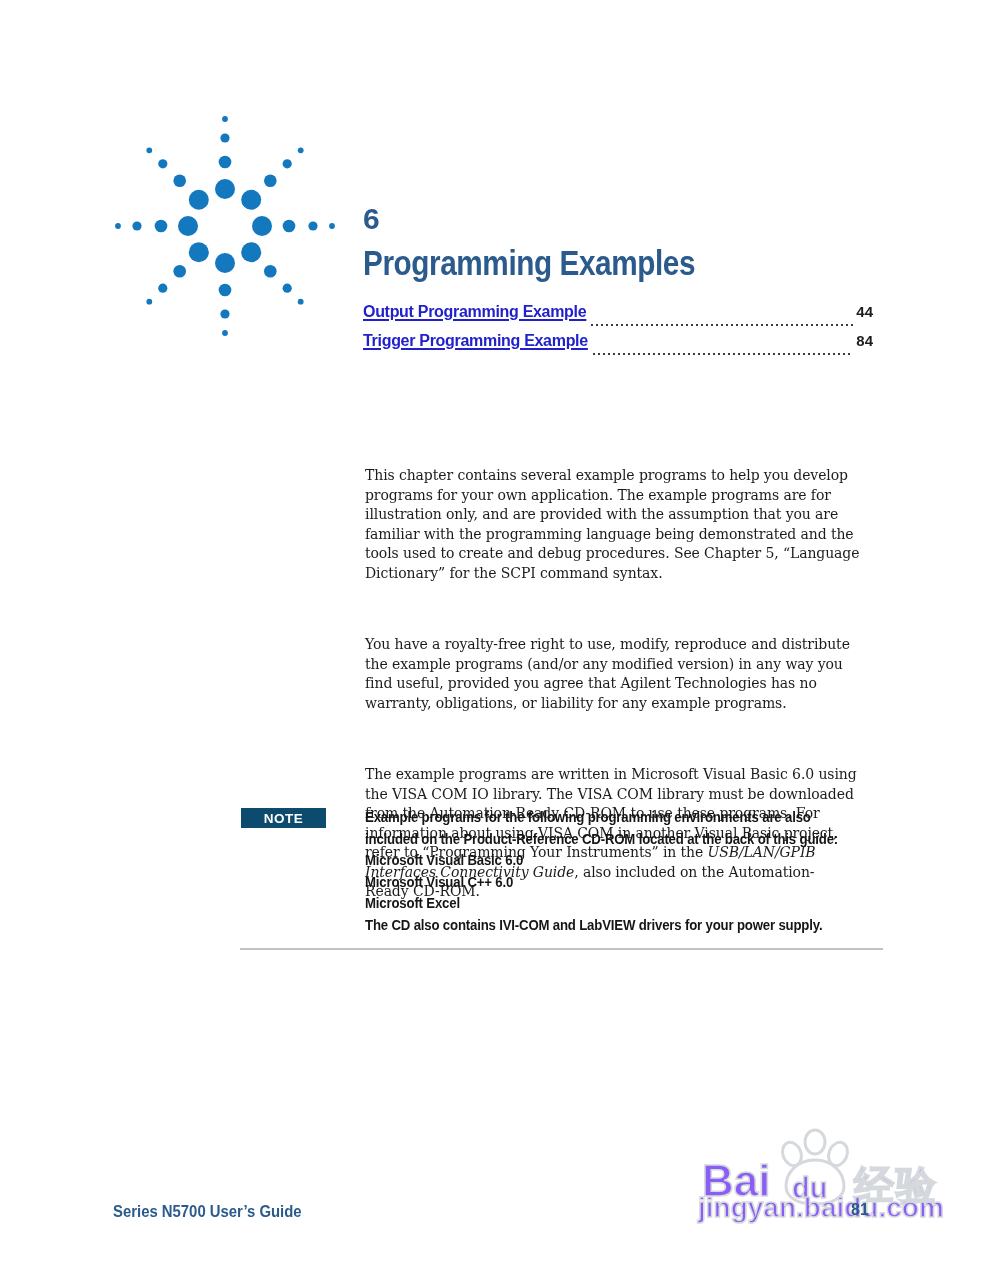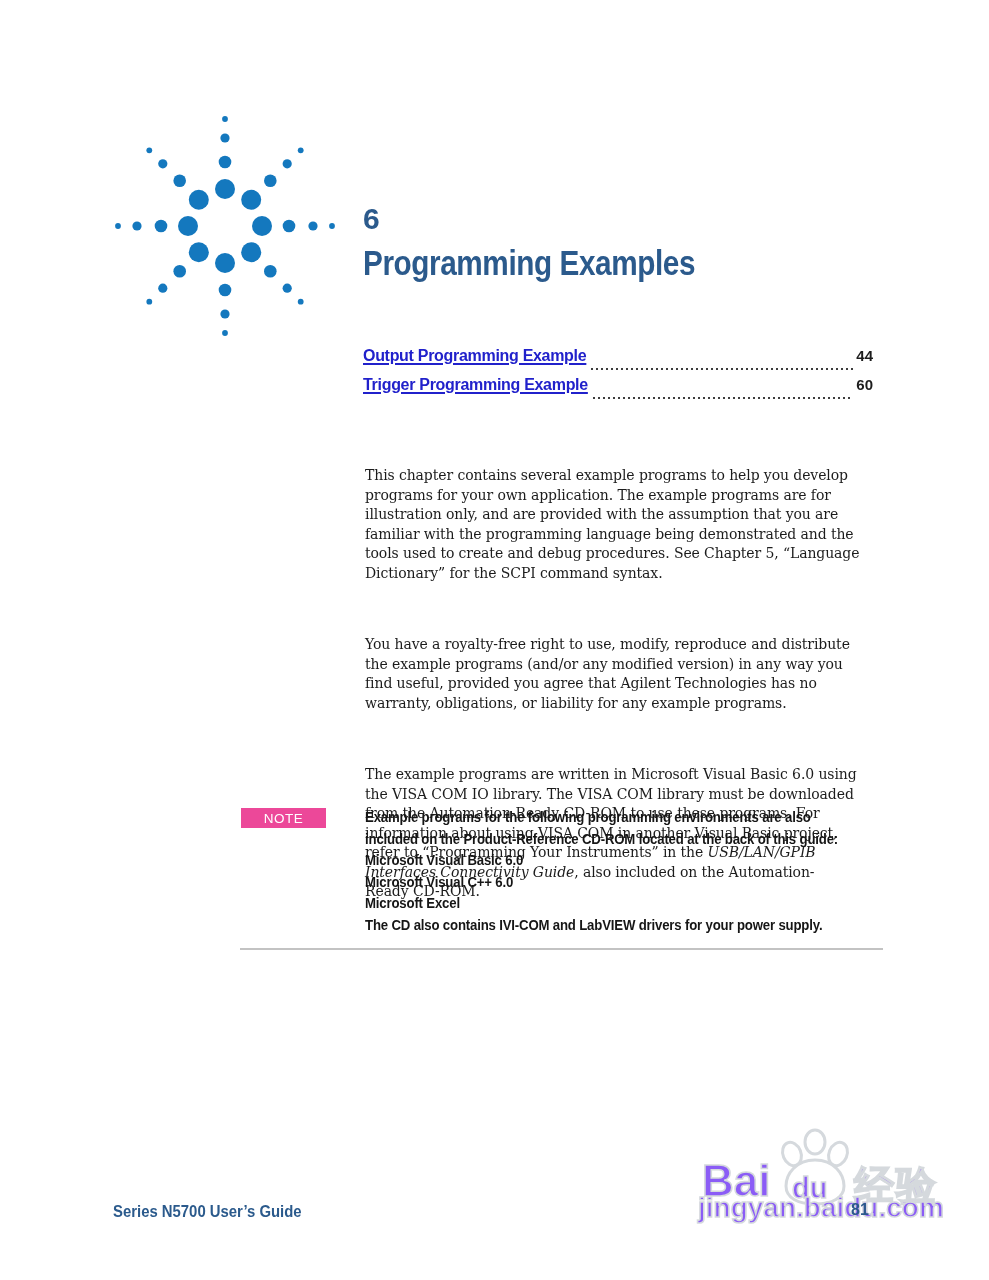--- a/index.html
+++ b/index.html
@@ -30,7 +30,7 @@
   }
 
   
-  .toc { position: absolute; left: 363px; top: 303px; width: 510px; margin-top: 44px; }
+  .toc { position: absolute; left: 363px; top: 303px; width: 510px; }
   .toc-row { display: flex; align-items: baseline; height: 29px; }
   .toc-link {
     font-size: 16px; font-weight: bold; color: #2121CB;

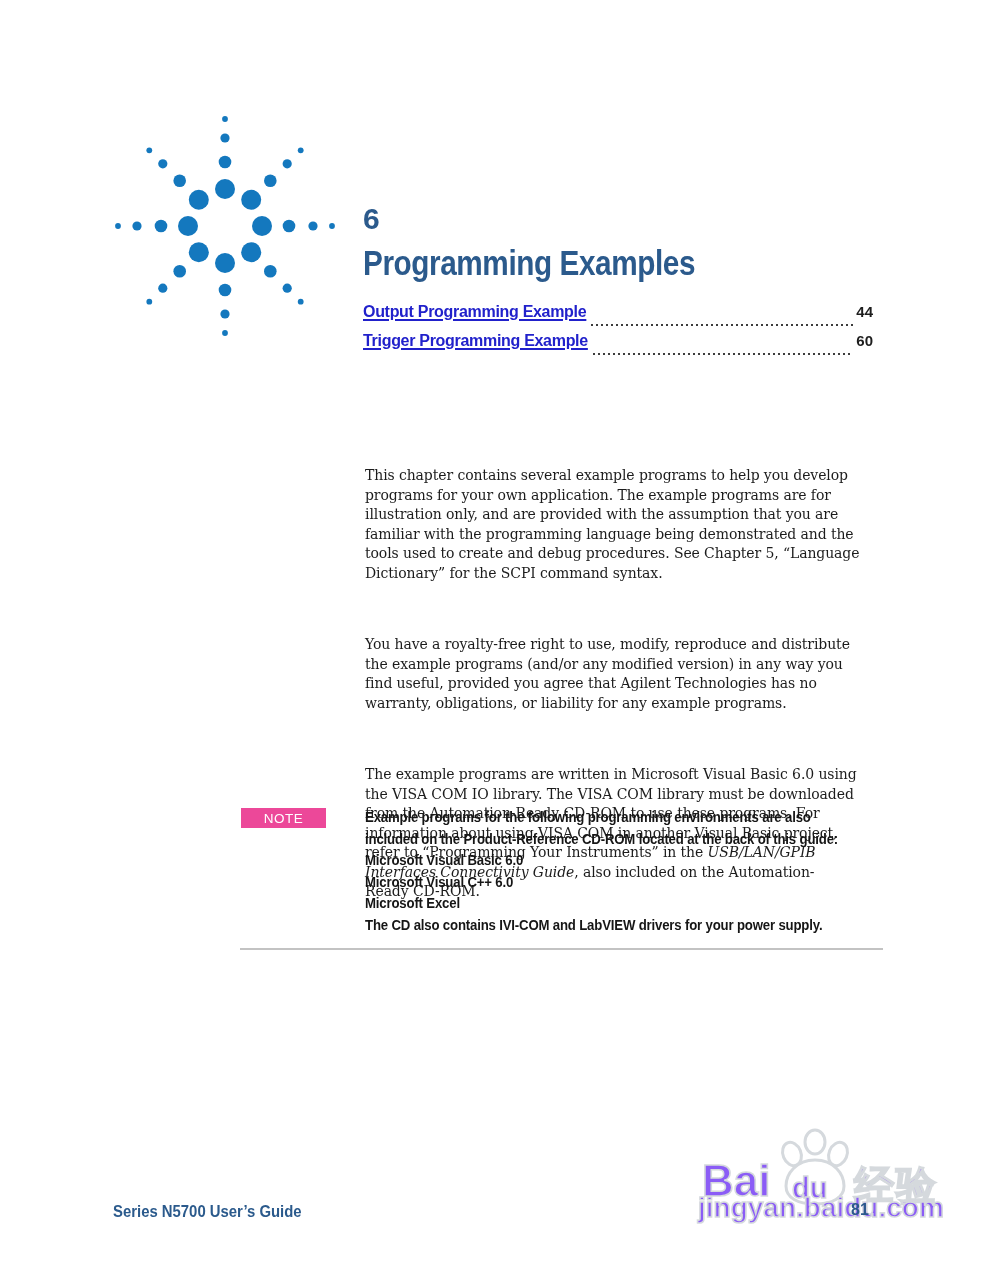--- a/index.html
+++ b/index.html
@@ -149,7 +149,7 @@
     <div class="toc-row">
       <a href="#" class="toc-link">Trigger Programming Example</a>
       <span class="toc-leader"></span>
-      <span class="toc-page">60</span>
+      <span class="toc-page">84</span>
     </div>
   </nav>
 

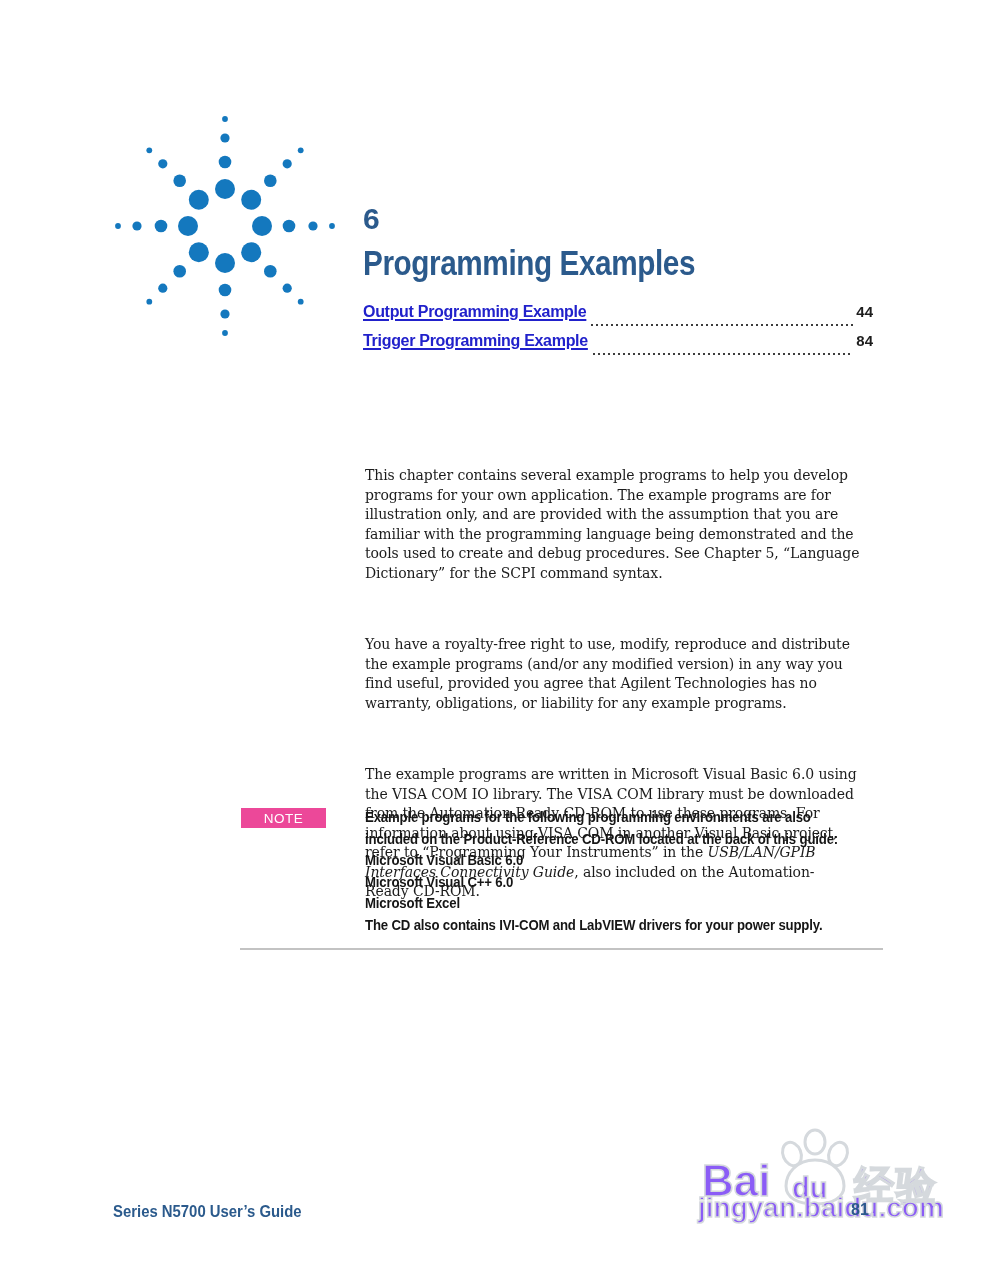--- a/index.html
+++ b/index.html
@@ -57,8 +57,8 @@
   
   .note-badge {
     position: absolute; left: 241px; top: 808px; width: 85px; height: 20px;
-    background: #ec4899; color: #ffffff;
-    font-size: 13.5px; font-weight: normal; letter-spacing: 0.5px;
+    background: #0c4a6e; color: #ffffff;
+    font-size: 13.5px; font-weight: bold; letter-spacing: 0.5px;
     display: flex; align-items: center; justify-content: center;
   }
   .note-text {

